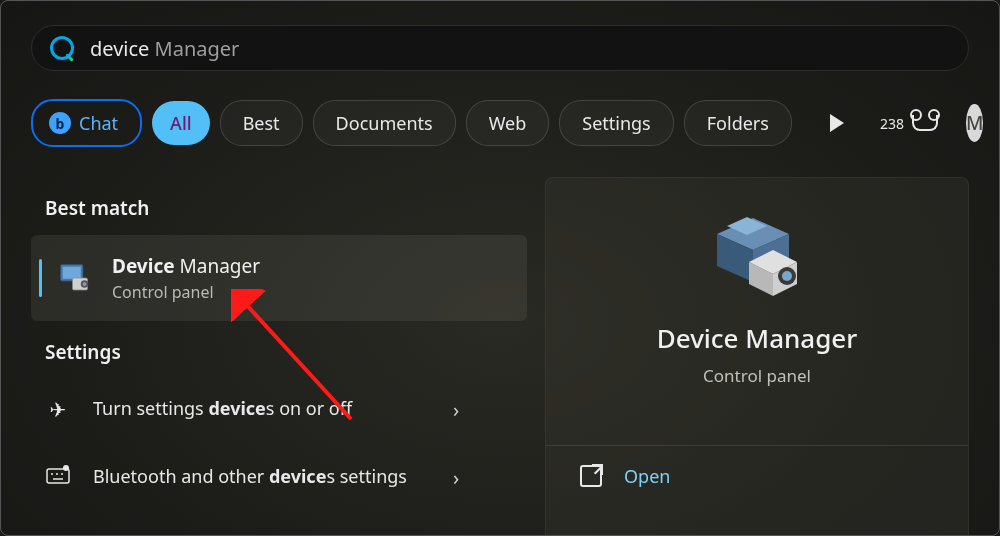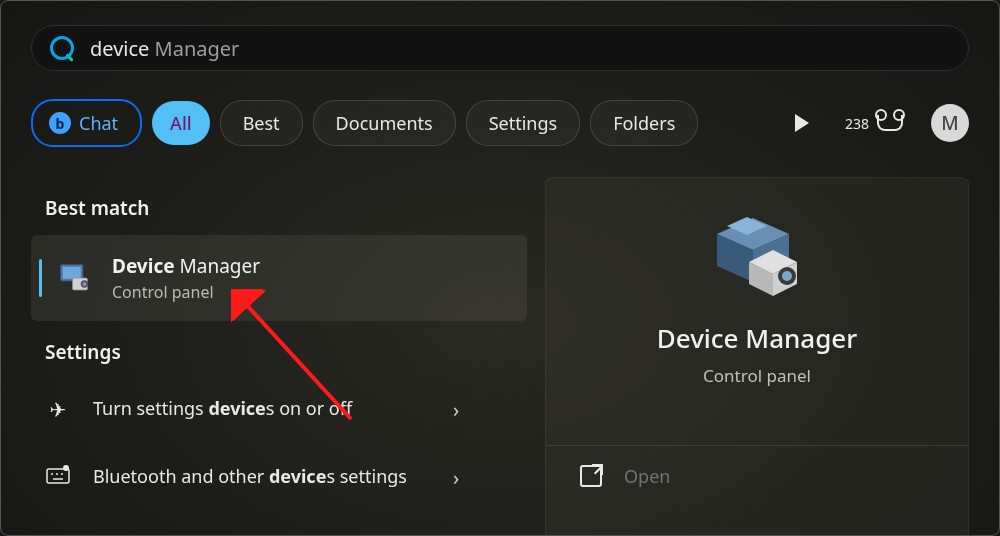--- a/index.html
+++ b/index.html
@@ -310,6 +310,9 @@
     </div>
   <div class="pill">
       <span>Documents</span>
+    </div>
+  <div class="pill">
+      <span>Web</span>
     </div>
   <div class="pill">
       <span>Settings</span>

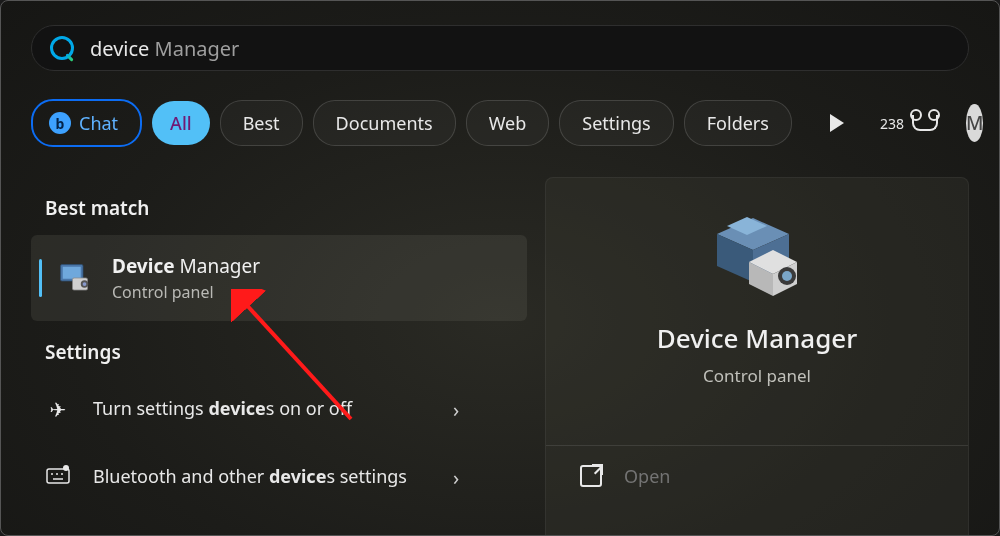--- a/index.html
+++ b/index.html
@@ -254,7 +254,7 @@
     align-items: center;
     padding-left: 34px;
     font-size: 18px;
-    color: #737373;
+    color: #7dd3fc;
     gap: 22px;
     cursor: pointer;
   }

